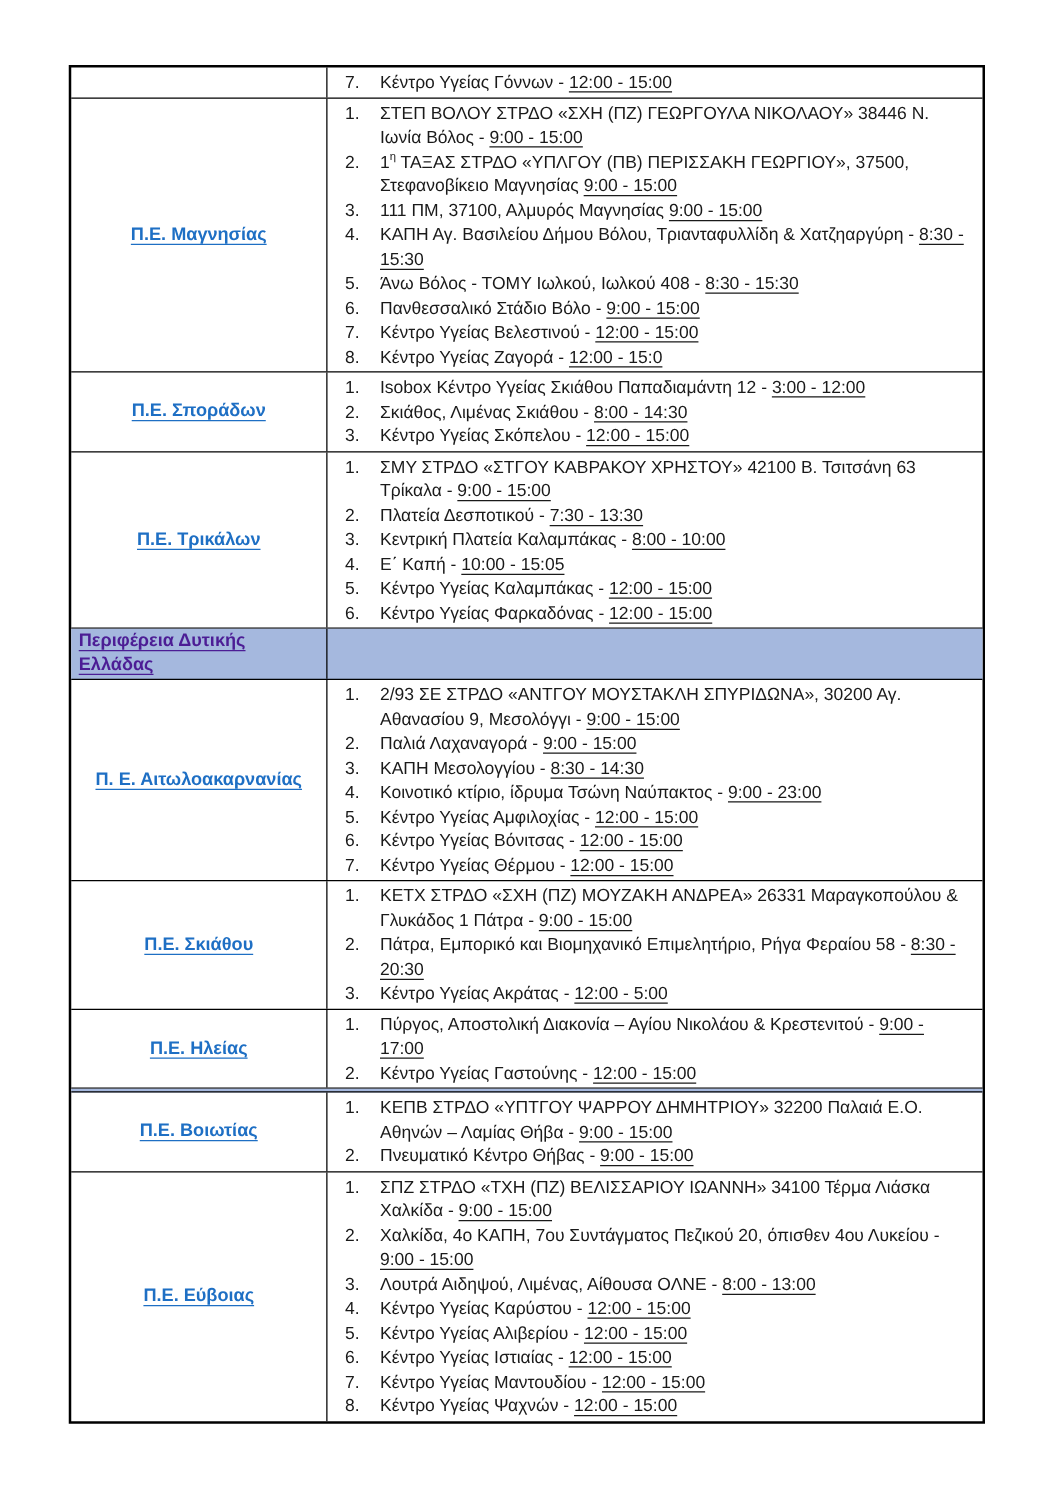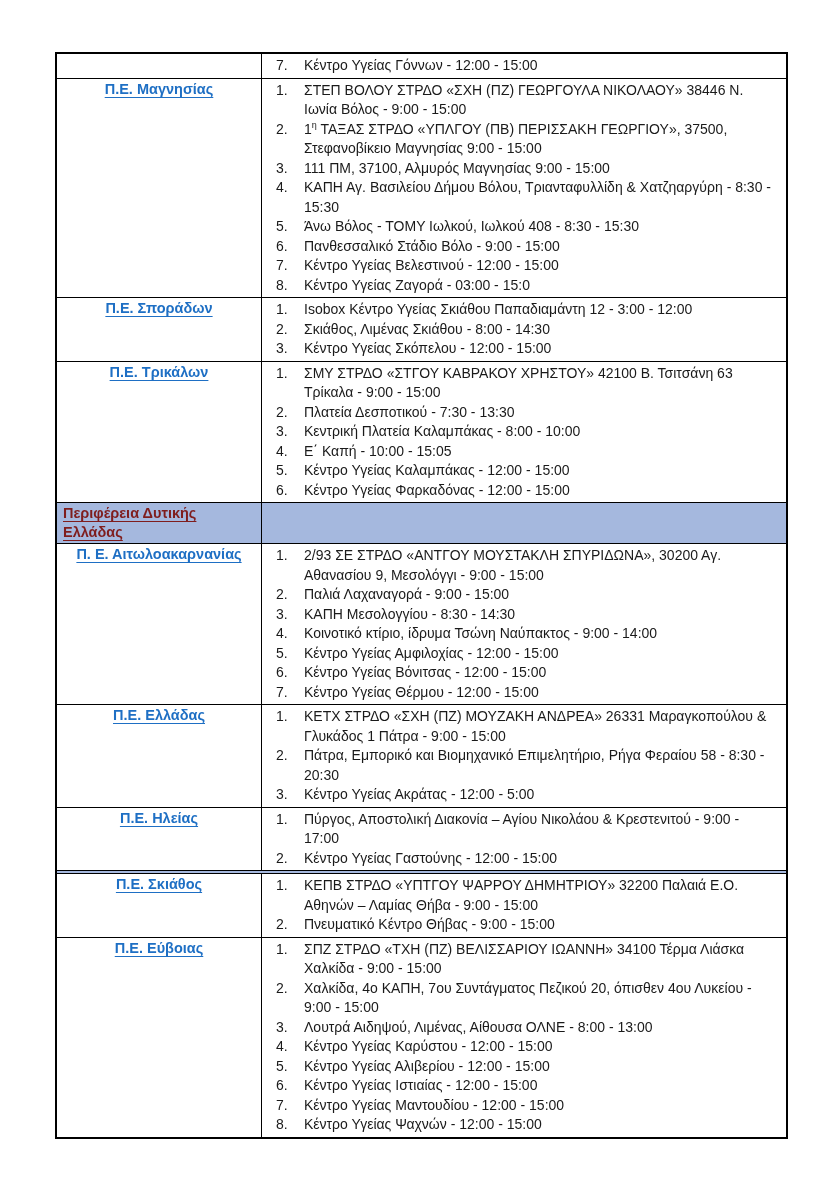--- a/index.html
+++ b/index.html
@@ -65,6 +65,7 @@
   }
   .item .itext { flex:1 1 auto; min-width:0; }
   .time {
+    text-decoration:underline;
     text-underline-offset:3px;
     text-decoration-skip-ink:none;
   }

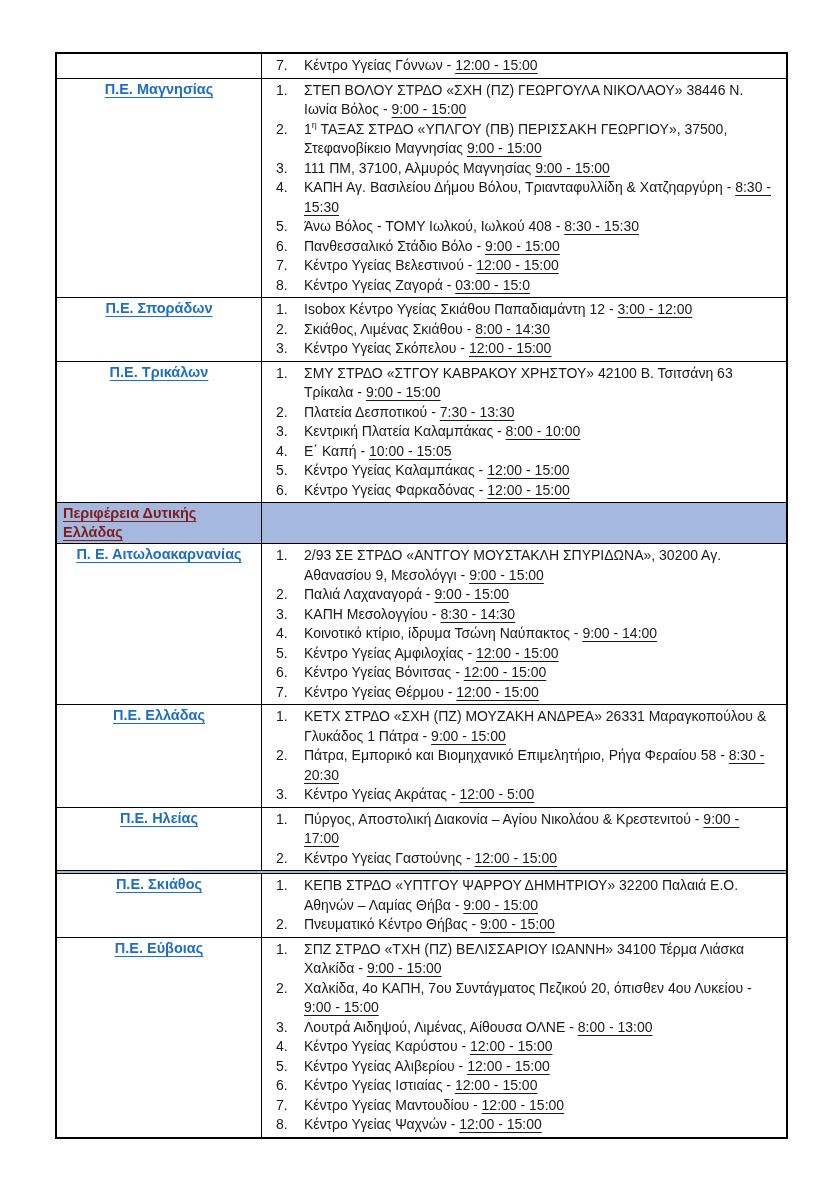--- a/index.html
+++ b/index.html
@@ -23,7 +23,7 @@
   .cell.left {
     flex:0 0 205px; width:205px;
     border-right:1.5px solid #000;
-    display:flex; align-items:flex-start; justify-content:center;
+    display:flex; align-items:center; justify-content:center;
     padding:2px 4px;
     text-align:center;
   }

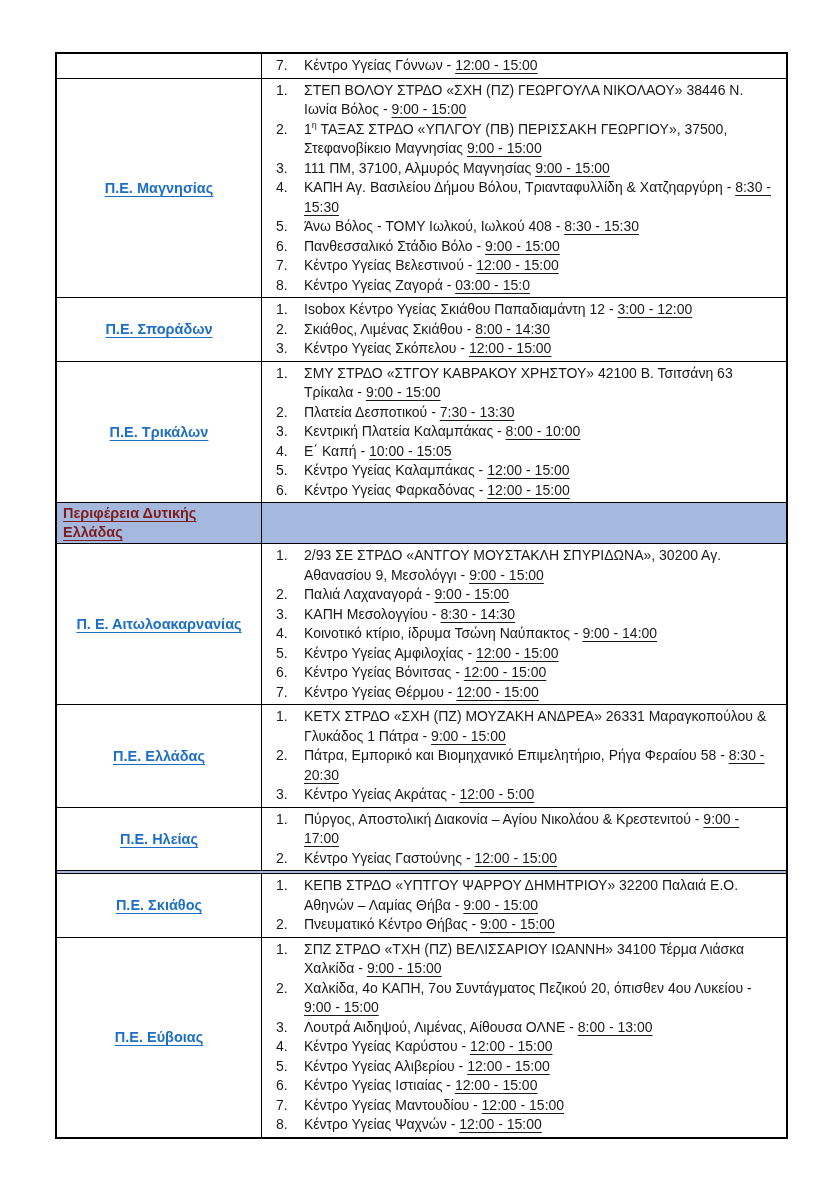--- a/index.html
+++ b/index.html
@@ -120,7 +120,7 @@
           </div>
           <div class="item">
             <span class="num">8.</span>
-            <span class="itext">Κέντρο Υγείας Ζαγορά - <span class="time">03:00 - 15:0</span></span>
+            <span class="itext">Κέντρο Υγείας Ζαγορά - <span class="time">12:00 - 15:0</span></span>
           </div>
         </div>
       </div>

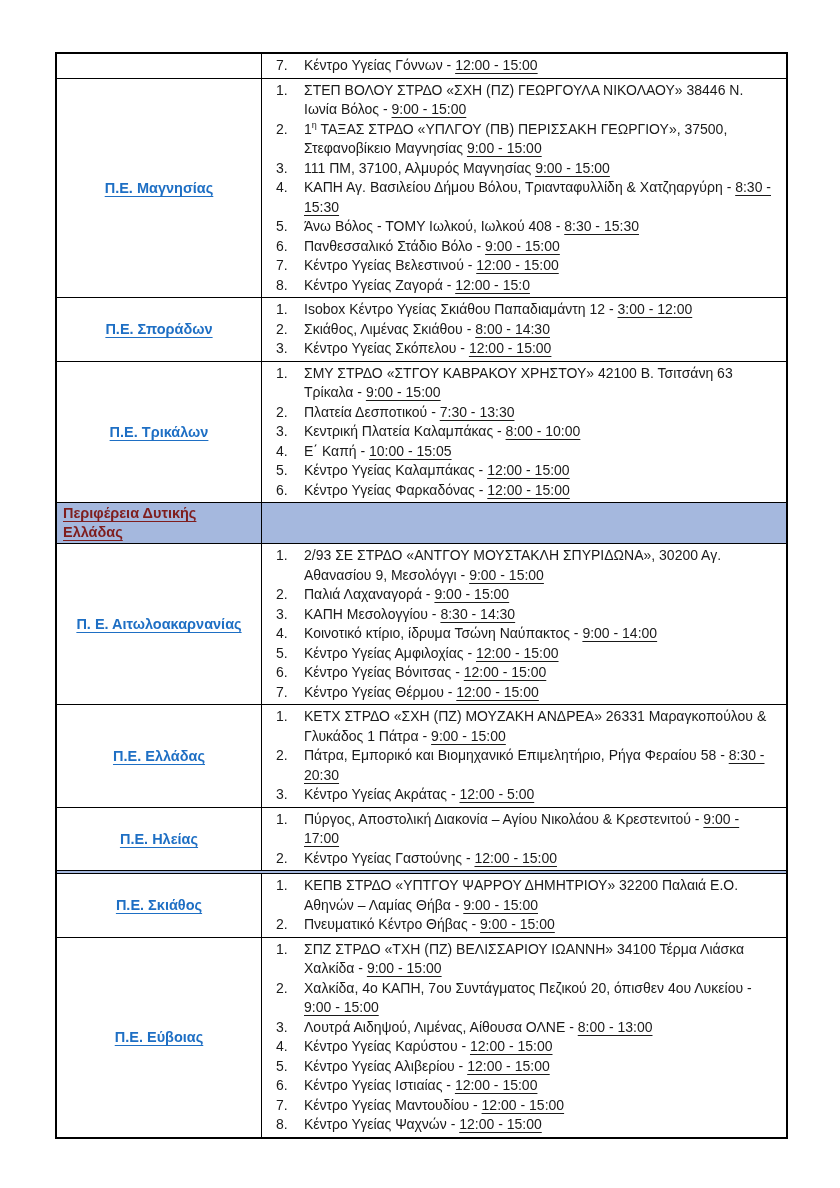--- a/index.html
+++ b/index.html
@@ -49,7 +49,7 @@
   }
   .row.band .cell.right { padding:1px 0; }
   .band-label {
-    color:#7f1d1d;
+    color:#4c1d95;
     font-weight:bold;
     font-size:14.5px;
     line-height:19px;

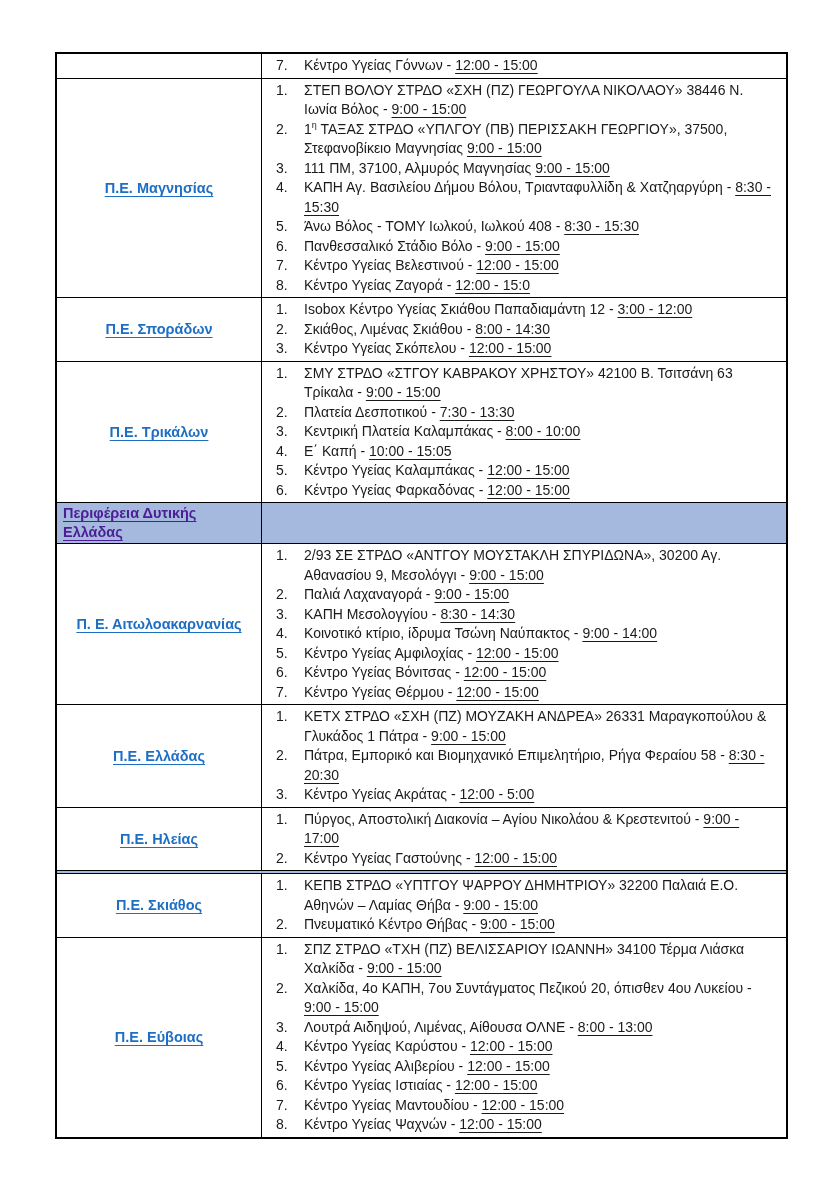--- a/index.html
+++ b/index.html
@@ -199,7 +199,7 @@
           </div>
           <div class="item">
             <span class="num">4.</span>
-            <span class="itext">Κοινοτικό κτίριο, ίδρυμα Τσώνη Ναύπακτος - <span class="time">9:00 - 14:00</span></span>
+            <span class="itext">Κοινοτικό κτίριο, ίδρυμα Τσώνη Ναύπακτος - <span class="time">9:00 - 23:00</span></span>
           </div>
           <div class="item">
             <span class="num">5.</span>

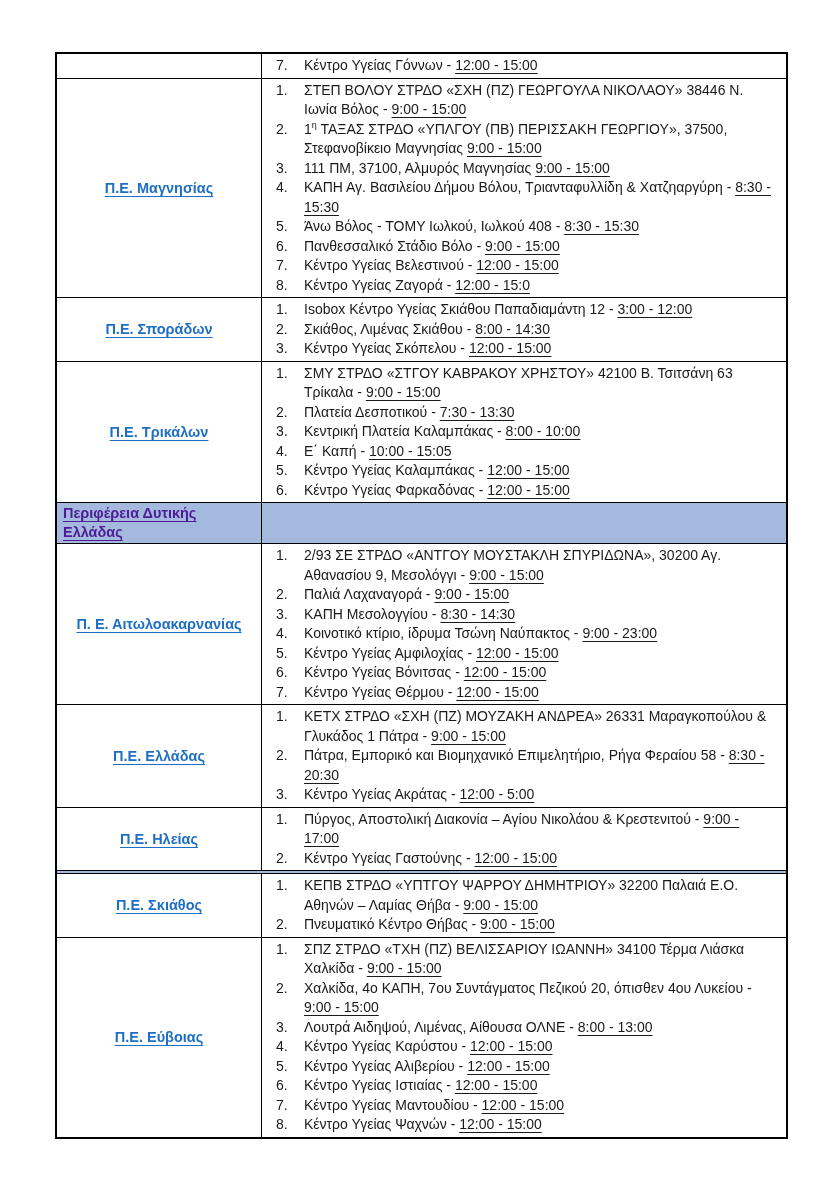--- a/index.html
+++ b/index.html
@@ -217,7 +217,7 @@
       </div>
       <div class="row">
         <div class="cell left">
-          <a class="region-link">Π.Ε. Ελλάδας</a>
+          <a class="region-link">Π.Ε. Σκιάθου</a>
         </div>
         <div class="cell right">
           <div class="item">

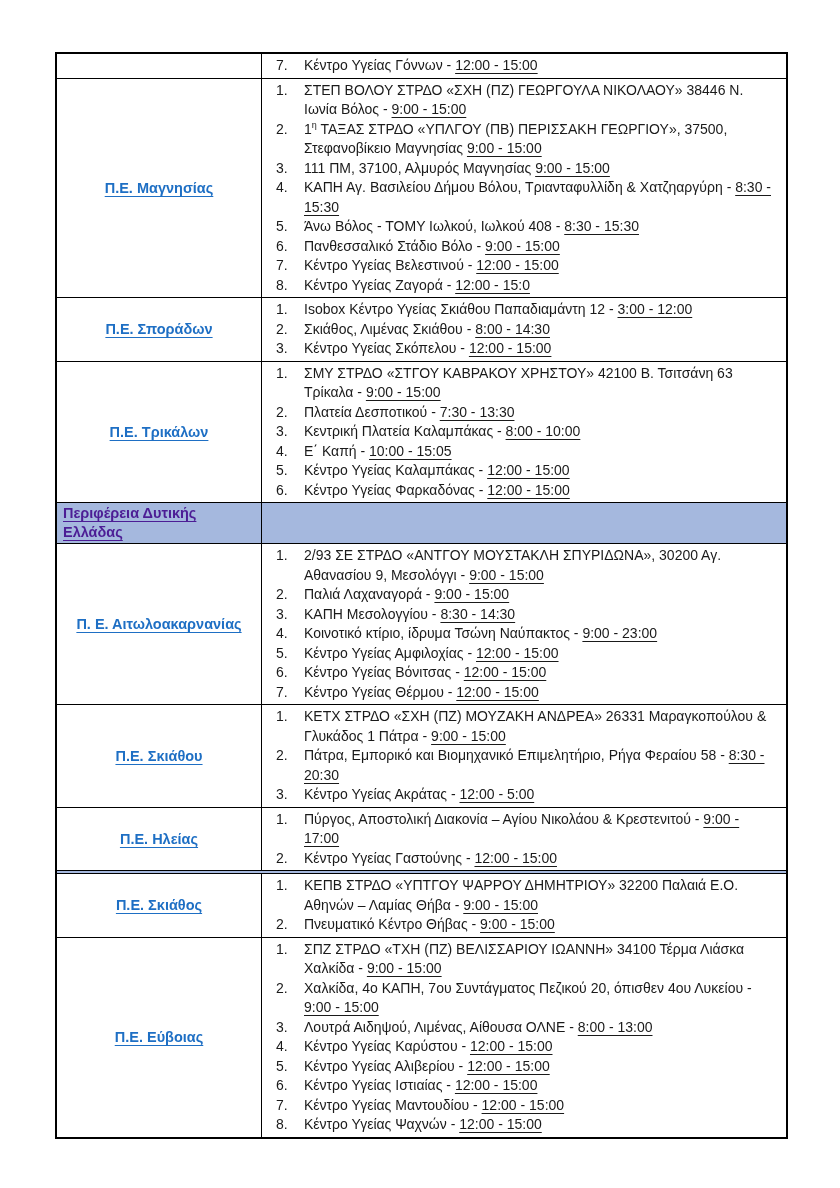--- a/index.html
+++ b/index.html
@@ -254,7 +254,7 @@
       </div>
       <div class="row">
         <div class="cell left">
-          <a class="region-link">Π.Ε. Σκιάθος</a>
+          <a class="region-link">Π.Ε. Βοιωτίας</a>
         </div>
         <div class="cell right">
           <div class="item">

